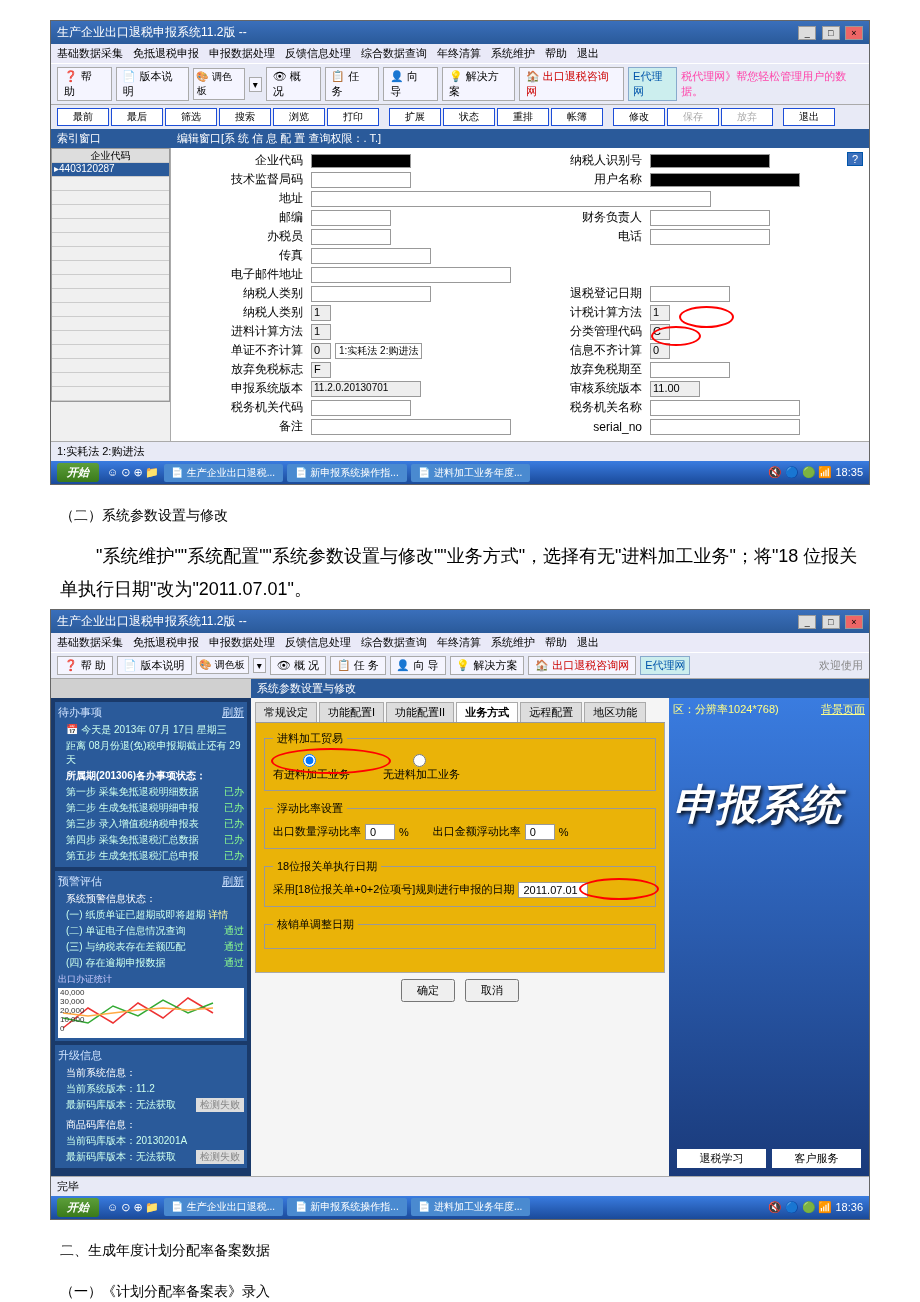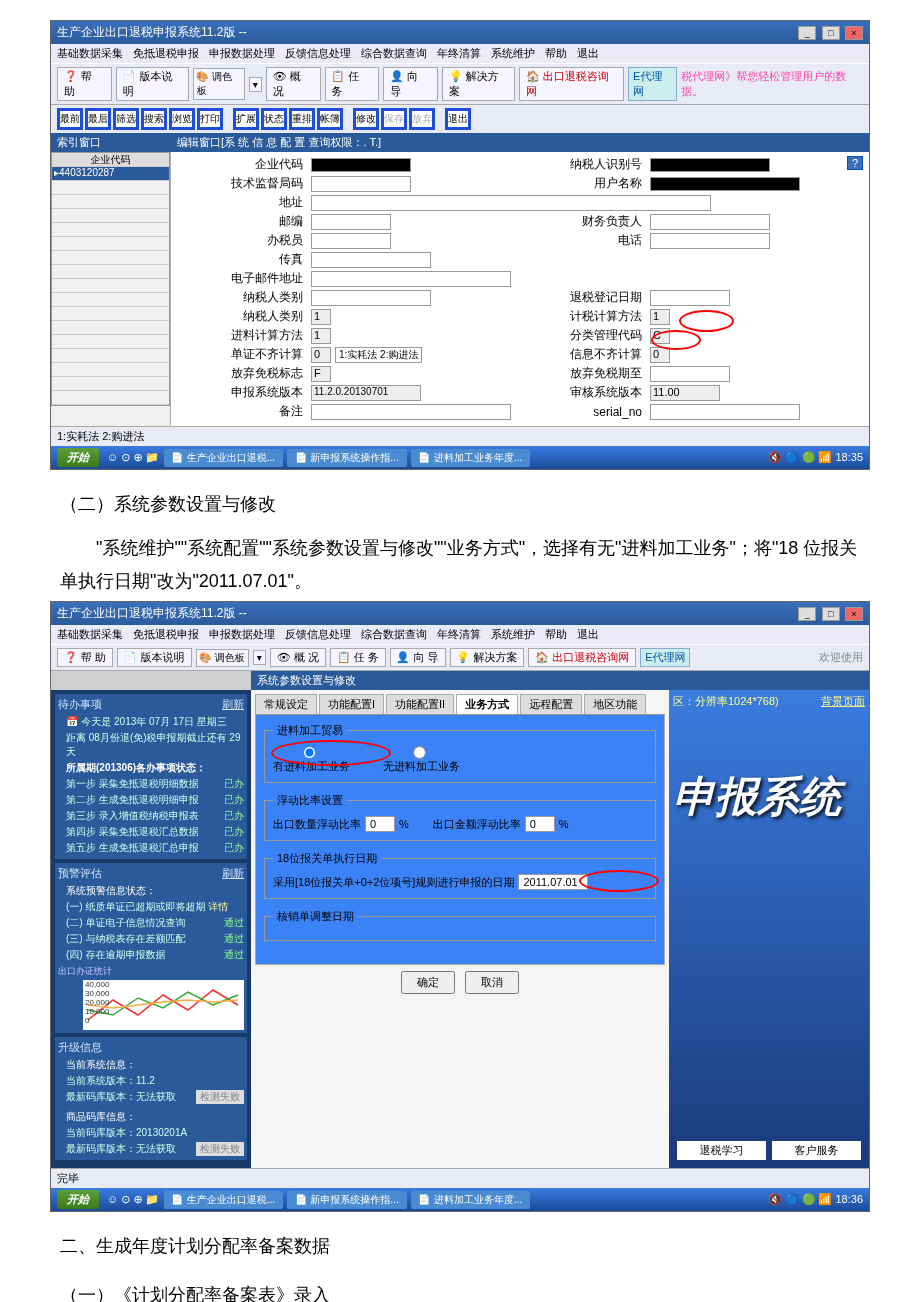--- a/index.html
+++ b/index.html
@@ -14,7 +14,7 @@
     .toolbar .btn { background: #f5f5ff; border: 1px solid #aaa; padding: 1px 6px; font-size: 11px; color: #000; }
     .toolbar .icon-btn { background: #f5f5ff; border: 1px solid #aaa; padding: 1px 3px; font-size: 10px; color: #000; }
     .toolbar2 { background: #e8eaf6; padding: 3px 6px; display: flex; gap: 2px; flex-wrap: wrap; }
-    .tb-small { border: 3px solid #1d4ed8; padding: 1px 0; background: #fff; font-size: 10px; }
+    .tb-small { border: 1px solid #1d4ed8; padding: 1px 15px; background: #fff; font-size: 10px; }
 
     .panel-title { background: #2a5a9a; color: #fff; padding: 2px 6px; font-size: 11px; }
     .content1 { display: flex; background: #fff; }

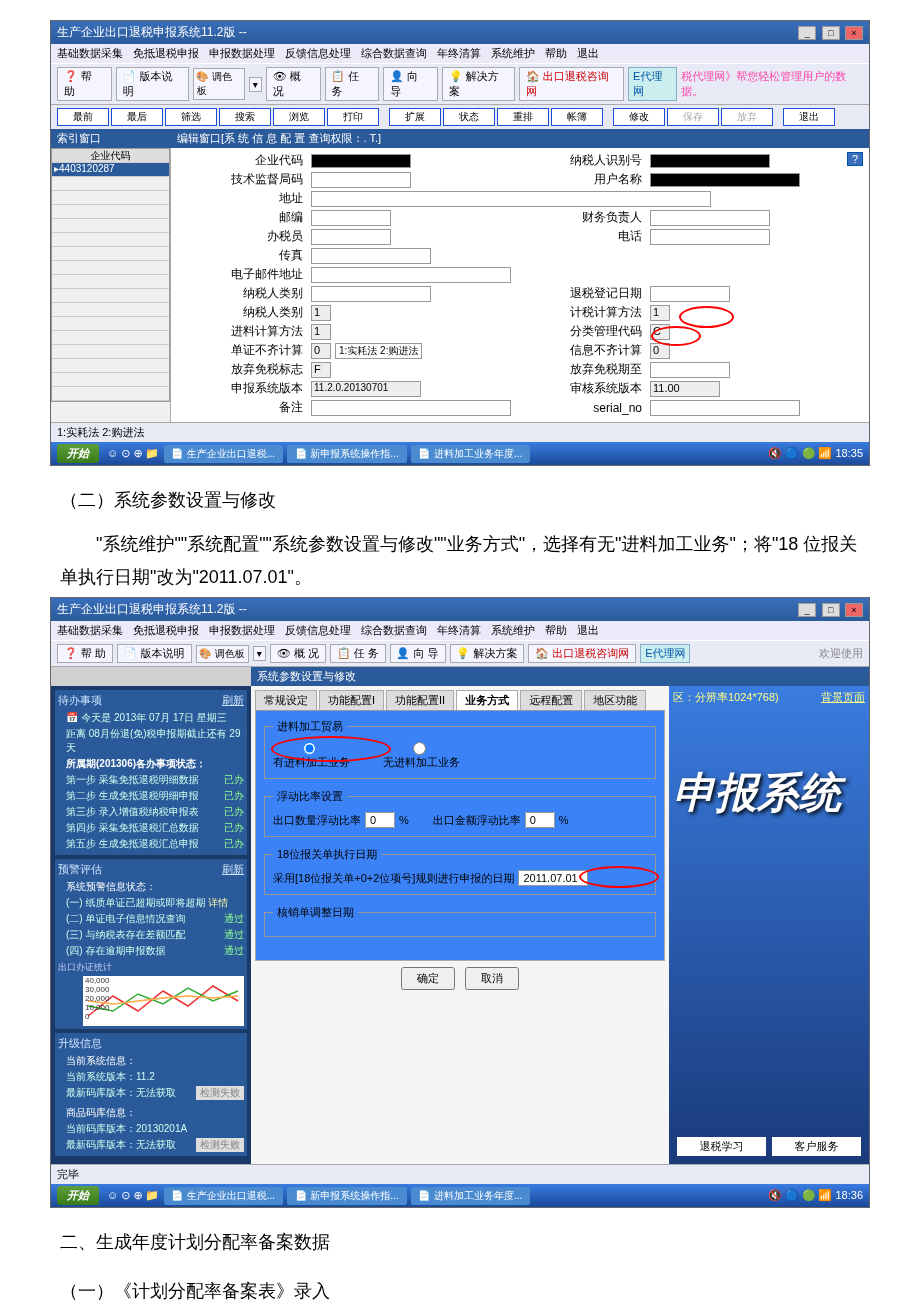--- a/index.html
+++ b/index.html
@@ -282,7 +282,7 @@
             </div>
         <div class="col">
               <span class="form-label">审核系统版本</span>
-              <span class="form-input" style="width:70px;background:#eee">11.00</span>
+              <span class="form-input" style="width:50px;background:#eee">11.00</span>
             </div>
       </div>
         </div>

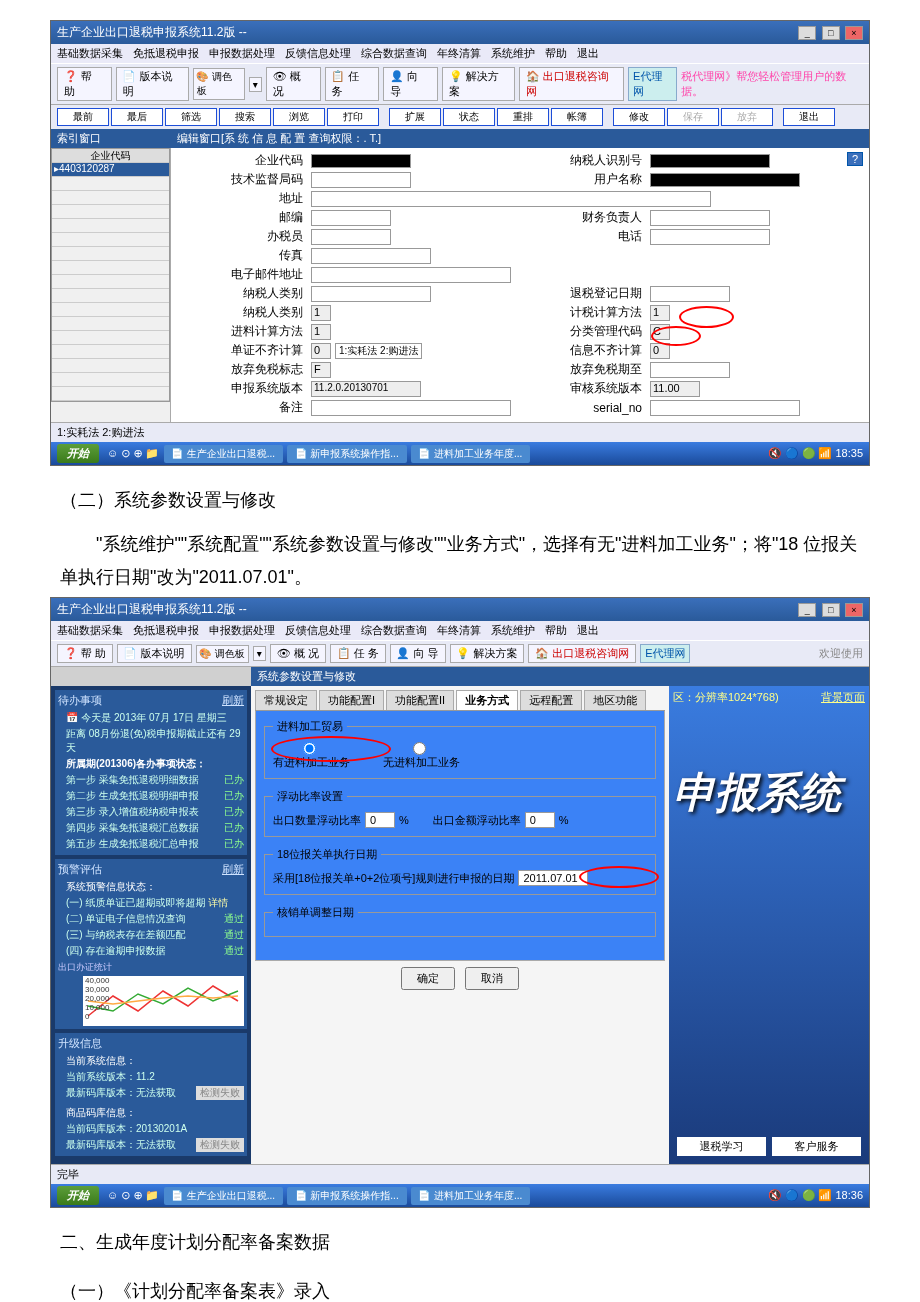--- a/index.html
+++ b/index.html
@@ -283,6 +283,18 @@
         <div class="col">
               <span class="form-label">审核系统版本</span>
               <span class="form-input" style="width:50px;background:#eee">11.00</span>
+            </div>
+      </div>
+        </div>
+      <div class="form-row">
+          <div class="form-half">
+        <div class="col">
+              <span class="form-label">税务机关代码</span>
+              <span class="form-input" style="width:100px"></span>
+            </div>
+        <div class="col">
+              <span class="form-label">税务机关名称</span>
+              <span class="form-input" style="width:150px"></span>
             </div>
       </div>
         </div>

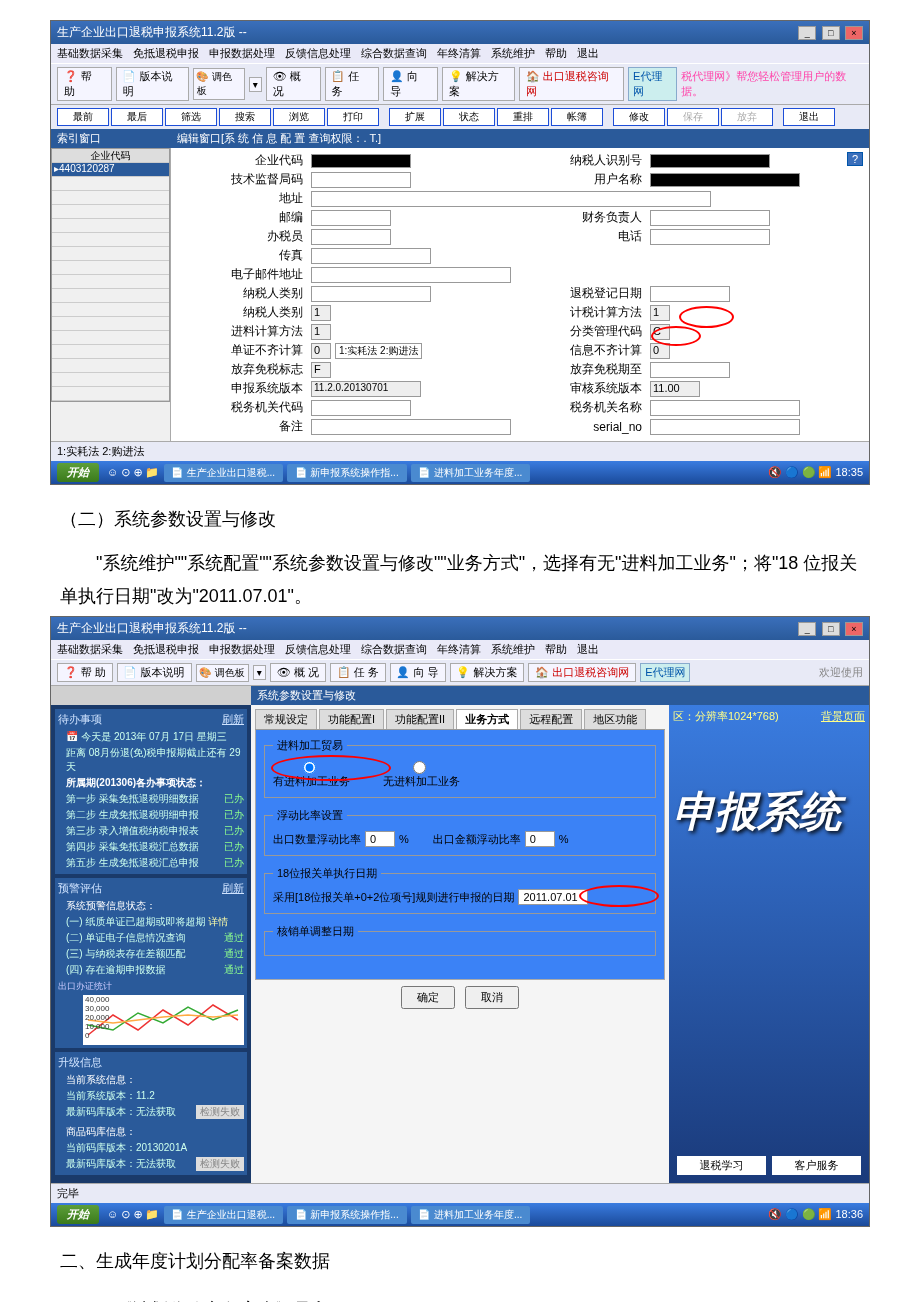--- a/index.html
+++ b/index.html
@@ -37,7 +37,7 @@
     .task-item { background: #4a8ad0; padding: 2px 8px; border-radius: 2px; margin-left: 4px; font-size: 10px; }
 
     
-    .doc-text { font-size: 18px; line-height: 1.8; padding: 8px 60px; }
+    .doc-text { font-size: 14px; line-height: 1.8; padding: 8px 60px; }
     .doc-para { font-size: 18px; line-height: 1.8; padding: 4px 60px; text-indent: 2em; }
 
     

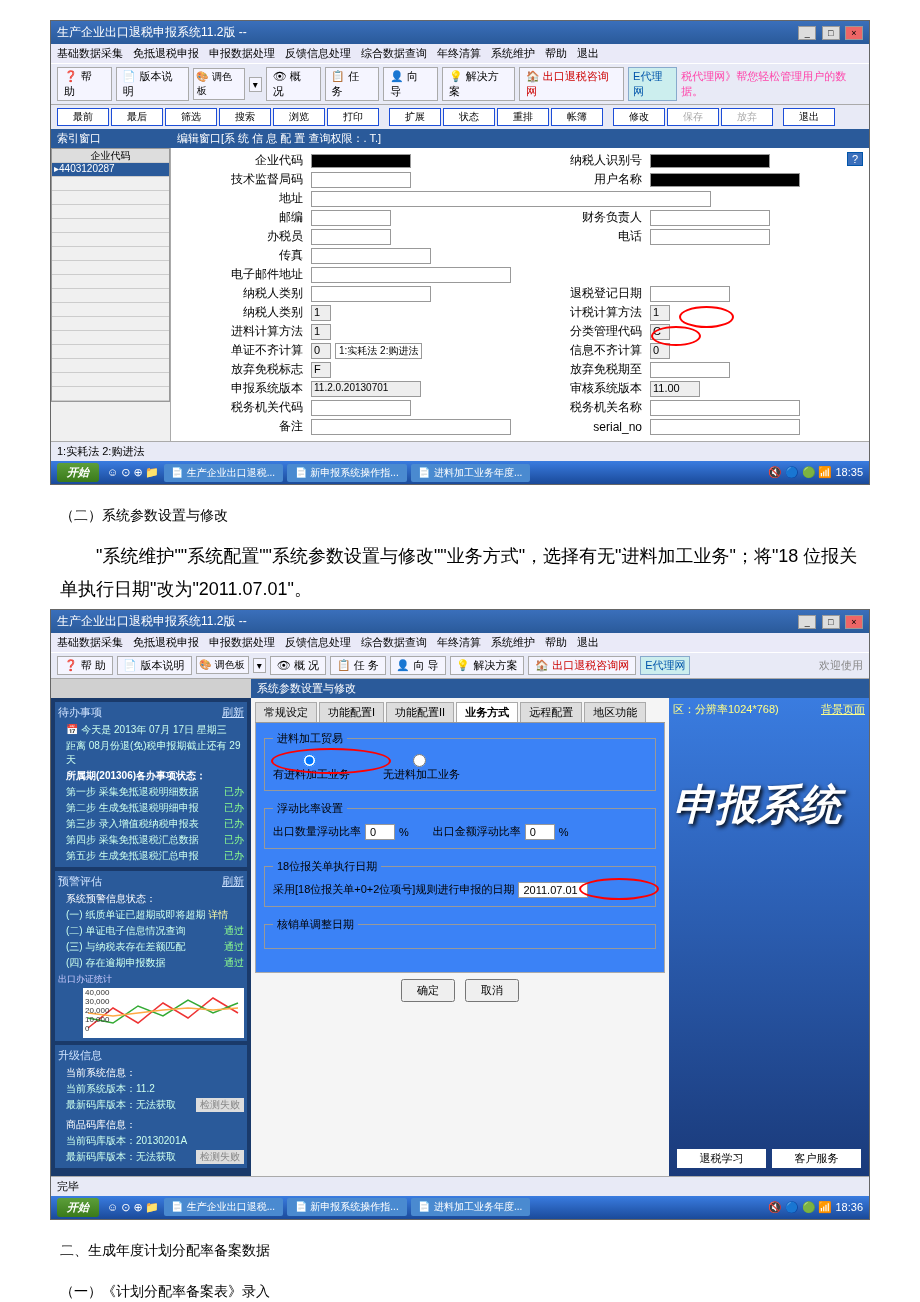--- a/index.html
+++ b/index.html
@@ -53,7 +53,7 @@
     .tabs { display: flex; gap: 2px; border-bottom: 1px solid #999; }
     .tab { background: #ddd; border: 1px solid #aaa; border-bottom: none; padding: 2px 8px; font-size: 11px; }
     .tab.active { background: #fff; font-weight: bold; }
-    .tab-content { background: #3b82f6; border: 1px solid #aaa; border-top: none; padding: 8px; }
+    .tab-content { background: #eab308; border: 1px solid #aaa; border-top: none; padding: 8px; }
     .fieldset { border: 1px solid #999; padding: 8px; margin-bottom: 10px; font-size: 11px; position: relative; }
     .fieldset legend { padding: 0 4px; font-size: 11px; }
     .radio-item { display: inline-flex; align-items: center; margin-right: 30px; flex-direction: column; }

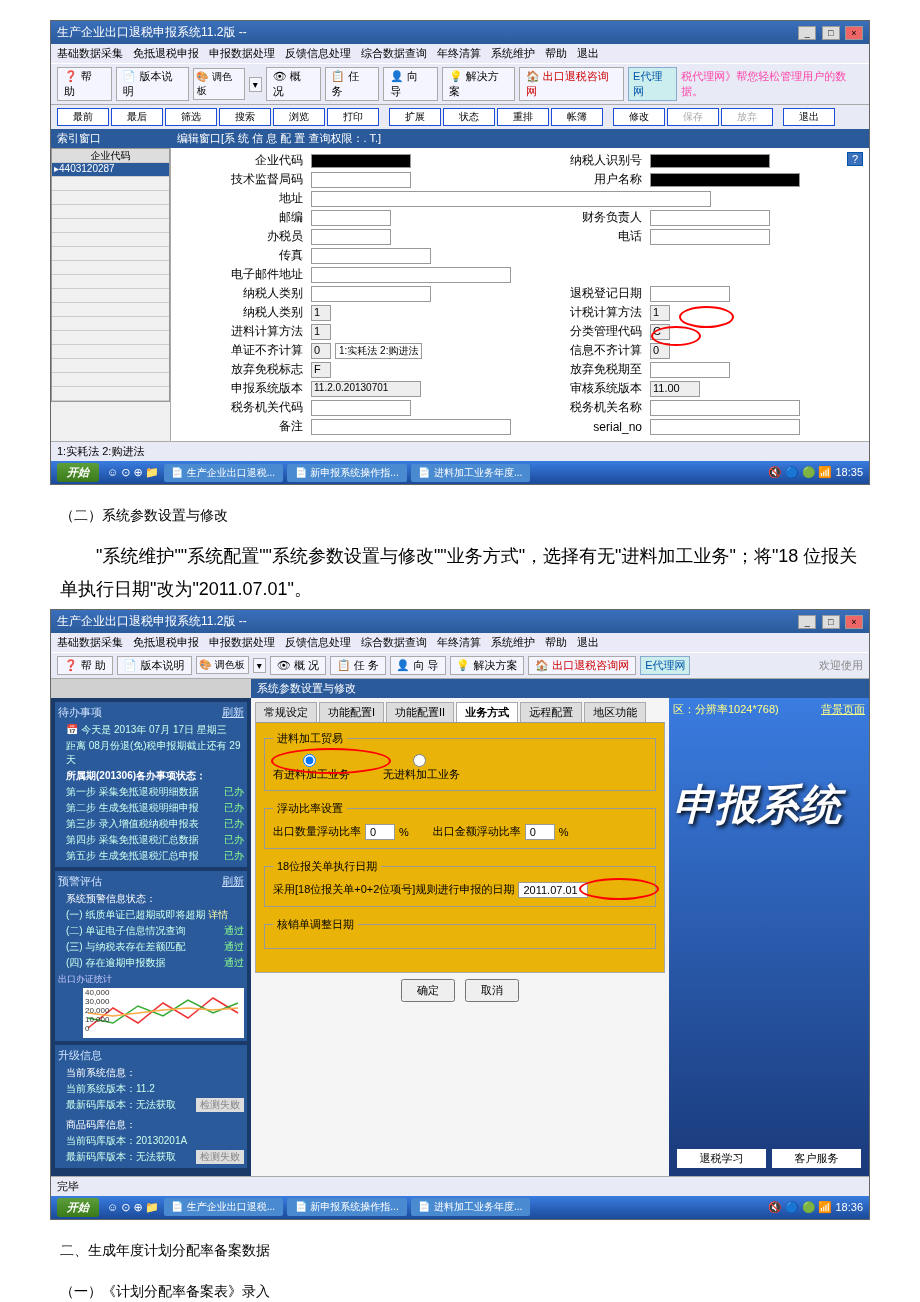--- a/index.html
+++ b/index.html
@@ -48,7 +48,7 @@
     .lp-item { color: #cfe; padding: 1px 0 1px 8px; }
     .lp-item .done { color: #8eff8e; float: right; }
     .lp-item a { color: #ffa; }
-    .mini-chart { background: #fff; height: 50px; margin-top: 2px; position: relative; margin-left: 25px; }
+    .mini-chart { background: #fff; height: 50px; margin-top: 2px; position: relative; }
     .center-panel { flex: 1; background: #f5f5f5; padding: 4px; }
     .tabs { display: flex; gap: 2px; border-bottom: 1px solid #999; }
     .tab { background: #ddd; border: 1px solid #aaa; border-bottom: none; padding: 2px 8px; font-size: 11px; }

